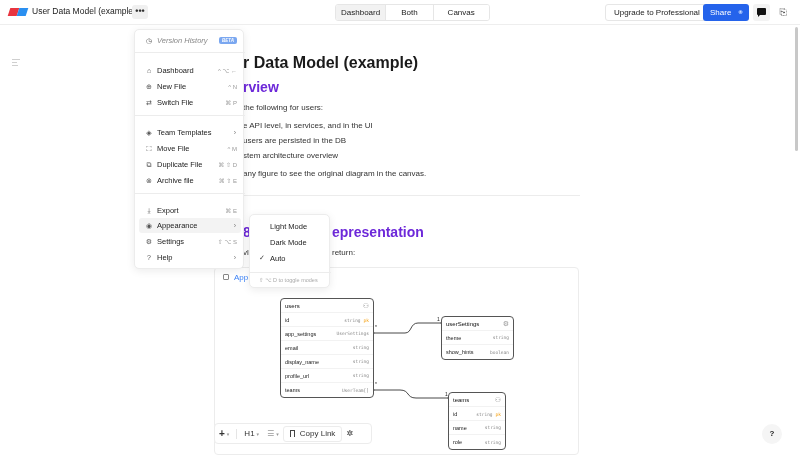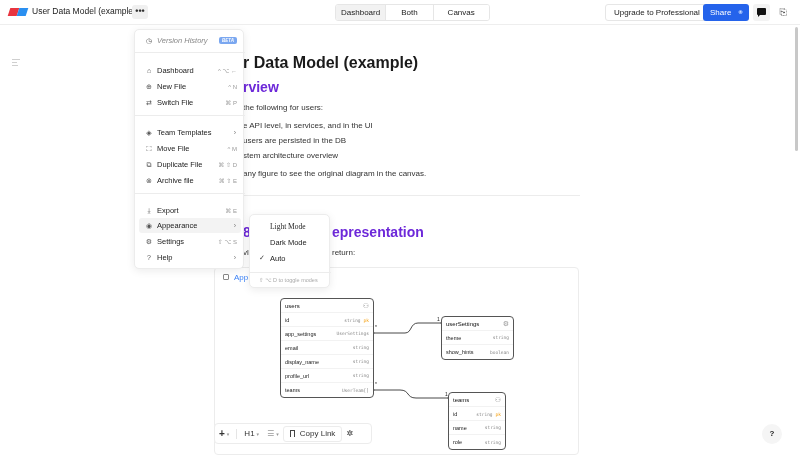--- a/index.html
+++ b/index.html
@@ -314,7 +314,7 @@
 </div>
 
 <div class="submenu">
-  <div class="sub-item" style="top:4px;font-family:Liberation Serif, serif;">
+  <div class="sub-item" style="top:4px;">
     <span class="check"></span>
     <span>Light Mode</span>
   </div>

